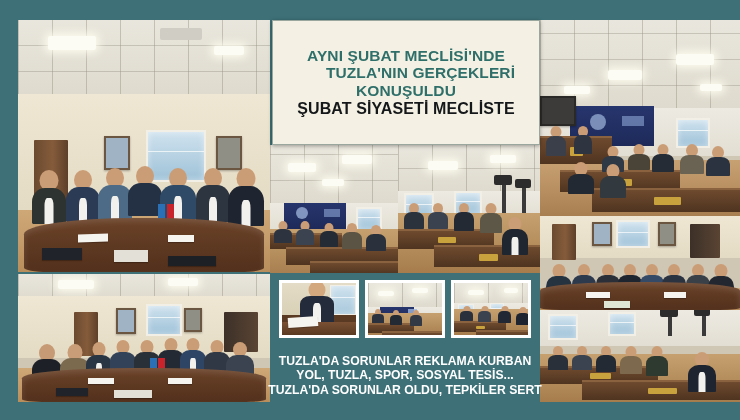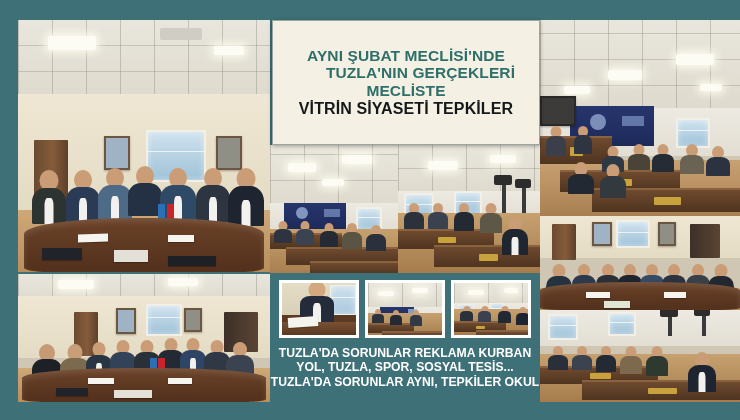--- a/index.html
+++ b/index.html
@@ -572,7 +572,7 @@
   <div class="title-card" style="left:272px; top:20px; width:268px; height:125px;">
     <div class="tl teal" style="font-size:15.5px;">AYNI ŞUBAT MECLİSİ'NDE</div>
     <div class="tl teal" style="font-size:15.5px;margin-left:29px;">TUZLA'NIN GERÇEKLERİ</div>
-    <div class="tl teal" style="font-size:15.5px;">MECLİSTE</div>
+    <div class="tl teal" style="font-size:15.5px;">KONUŞULDU</div>
     <div class="tl dark" style="font-size:16px; margin-top:1px;">VİTRİN SİYASETİ TEPKİLER</div>
   </div>
 

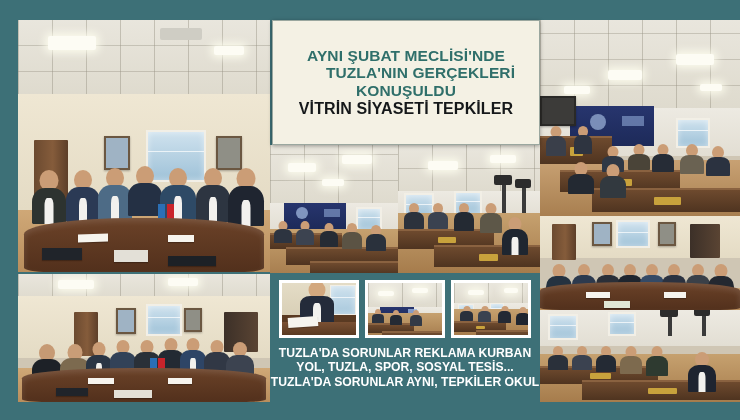--- a/index.html
+++ b/index.html
@@ -573,7 +573,7 @@
     <div class="tl teal" style="font-size:15.5px;">AYNI ŞUBAT MECLİSİ'NDE</div>
     <div class="tl teal" style="font-size:15.5px;margin-left:29px;">TUZLA'NIN GERÇEKLERİ</div>
     <div class="tl teal" style="font-size:15.5px;">KONUŞULDU</div>
-    <div class="tl dark" style="font-size:16px; margin-top:1px;">VİTRİN SİYASETİ TEPKİLER</div>
+    <div class="tl dark" style="font-size:16px; margin-top:1px;">ŞUBAT SİYASETİ MECLİSTE</div>
   </div>
 
   <div class="caption-strip" style="left:270px; top:274px; width:270px; height:128px; padding-top:6px;">

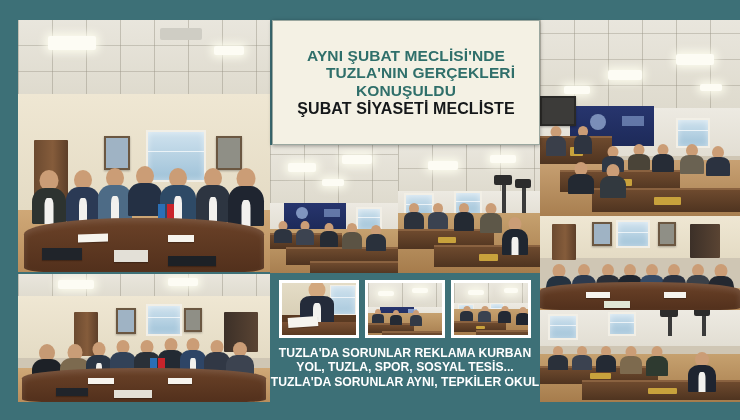--- a/index.html
+++ b/index.html
@@ -659,7 +659,7 @@
 
     </div>
 
-    <div class="caption-lines" style="margin-top:8px;">
+    <div class="caption-lines" style="margin-top:16px;">
       <div style="font-size:12.2px;">TUZLA'DA SORUNLAR REKLAMA KURBAN</div>
       <div style="font-size:12.2px;">YOL, TUZLA, SPOR, SOSYAL TESİS...</div>
       <div style="font-size:12.2px;">TUZLA'DA SORUNLAR AYNI, TEPKİLER OKUL</div>

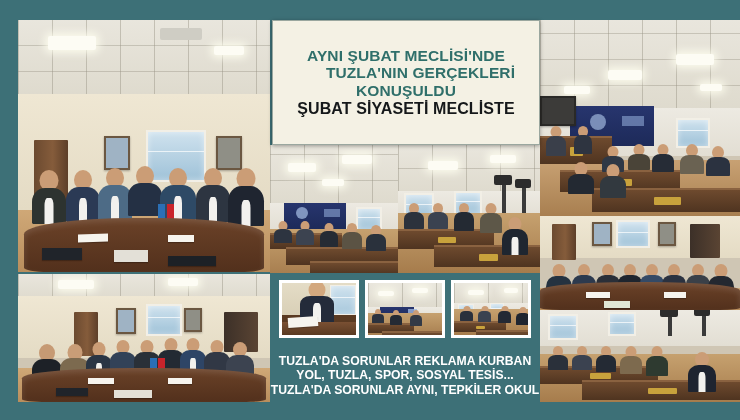--- a/index.html
+++ b/index.html
@@ -662,7 +662,7 @@
     <div class="caption-lines" style="margin-top:16px;">
       <div style="font-size:12.2px;">TUZLA'DA SORUNLAR REKLAMA KURBAN</div>
       <div style="font-size:12.2px;">YOL, TUZLA, SPOR, SOSYAL TESİS...</div>
-      <div style="font-size:12.2px;">TUZLA'DA SORUNLAR AYNI, TEPKİLER OKUL</div>
+      <div style="font-size:12.2px;">TUZLA'DA SORUNLAR OLDU, TEPKİLER SERT</div>
     </div>
   </div>
 

